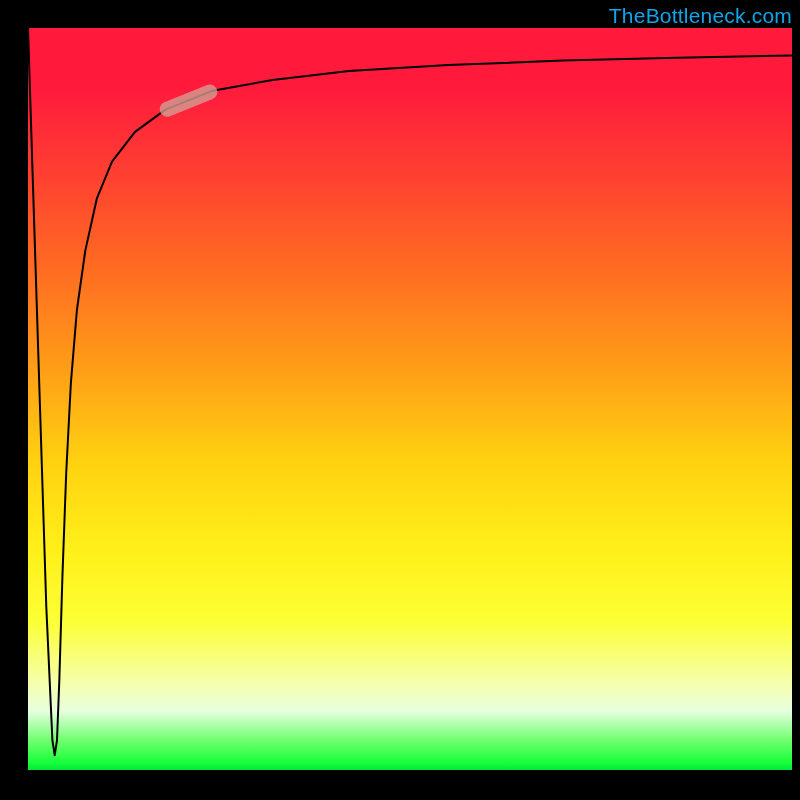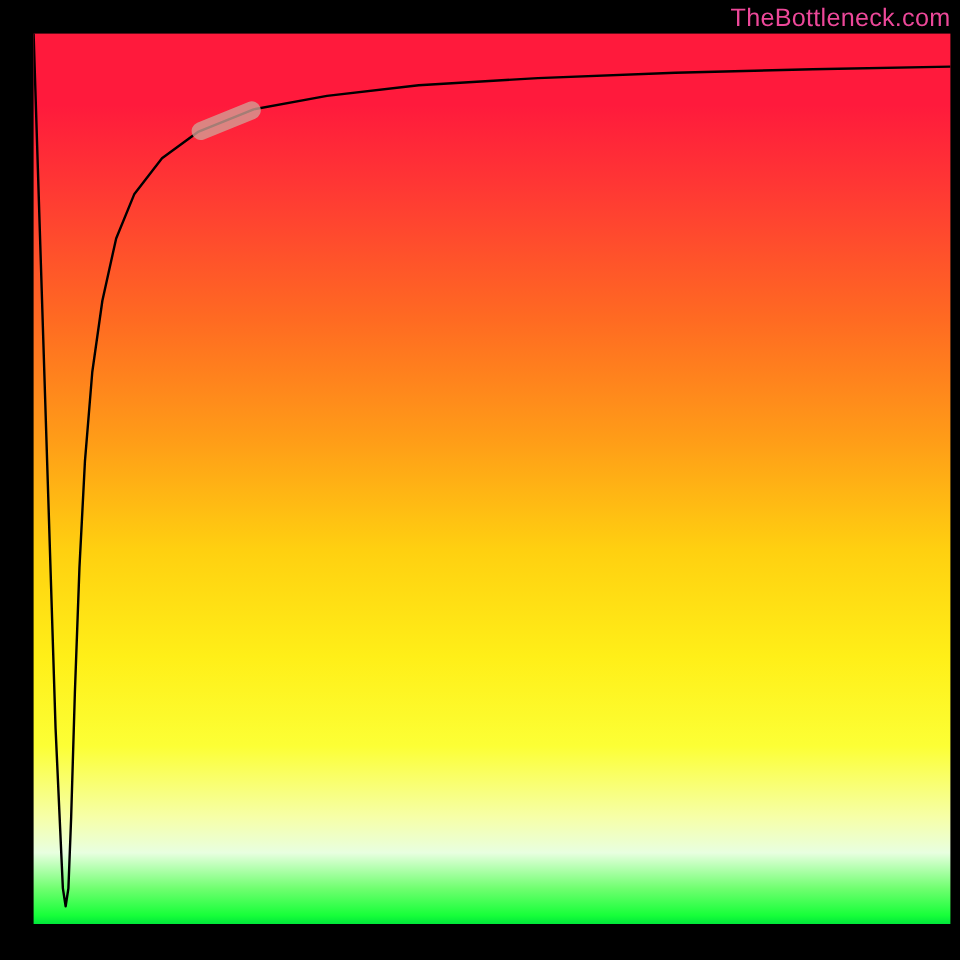--- a/index.html
+++ b/index.html
@@ -15,7 +15,7 @@
     position: absolute;
     top: 4px;
     right: 8px;
-    color: #ec4899;
+    color: #0ea5e9;
     font-size: 21px;
     font-weight: 400;
     letter-spacing: 0.2px;

